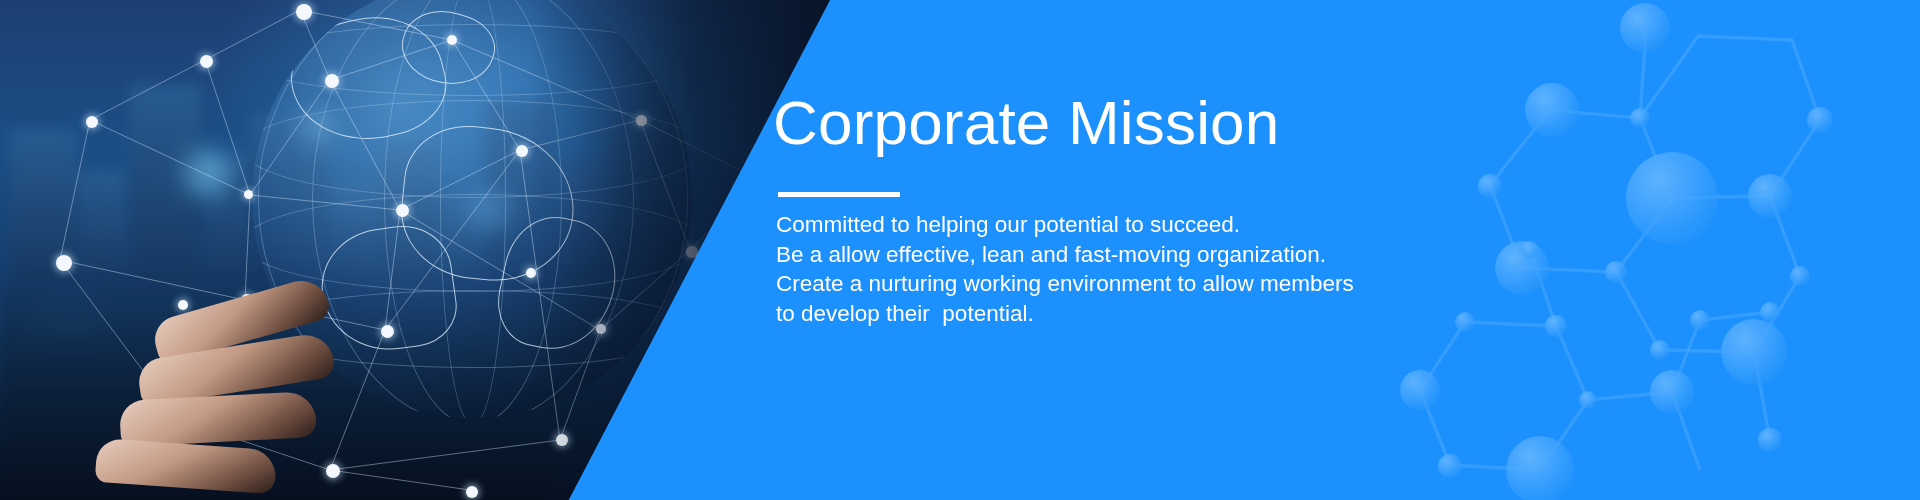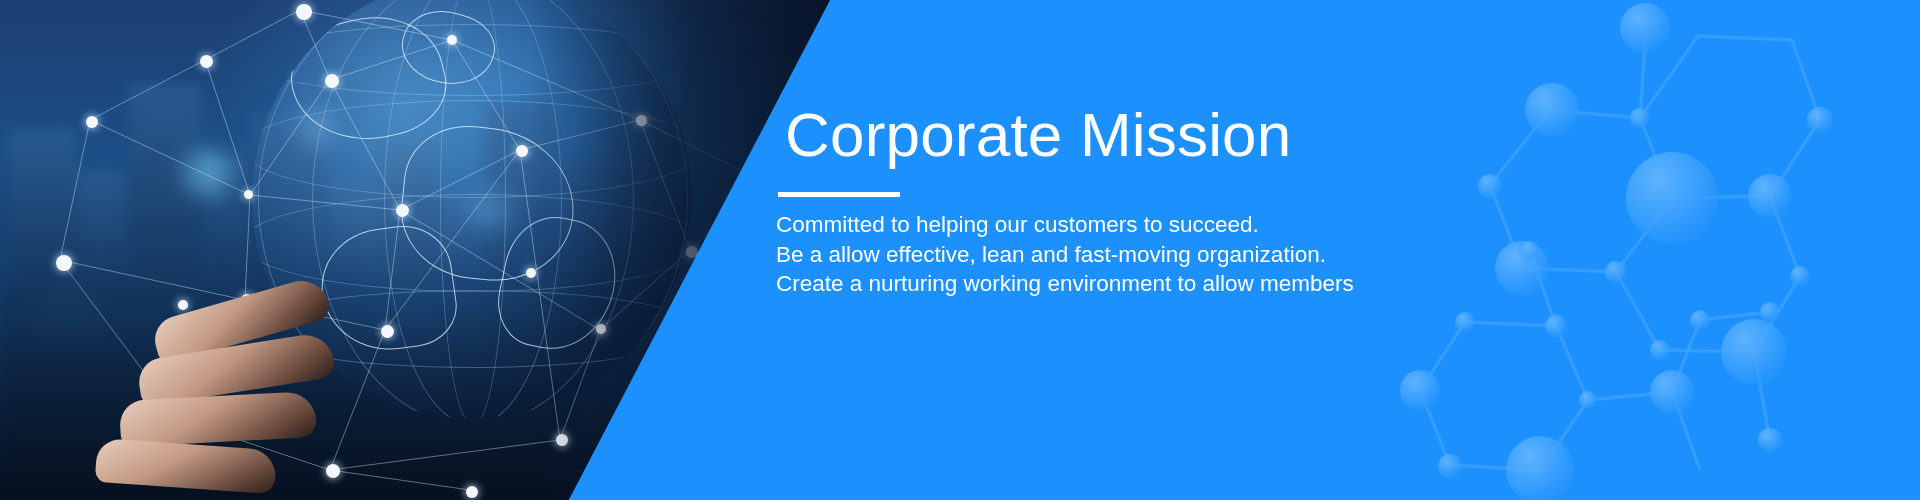--- a/index.html
+++ b/index.html
@@ -80,7 +80,7 @@
 
   .title{
     position:absolute;left:0;top:92px;
-    margin:12px;
+    margin:0;
     font-family:"Liberation Sans",sans-serif;
     font-size:62px;font-weight:400;line-height:1;
     letter-spacing:.2px;color:#ffffff;

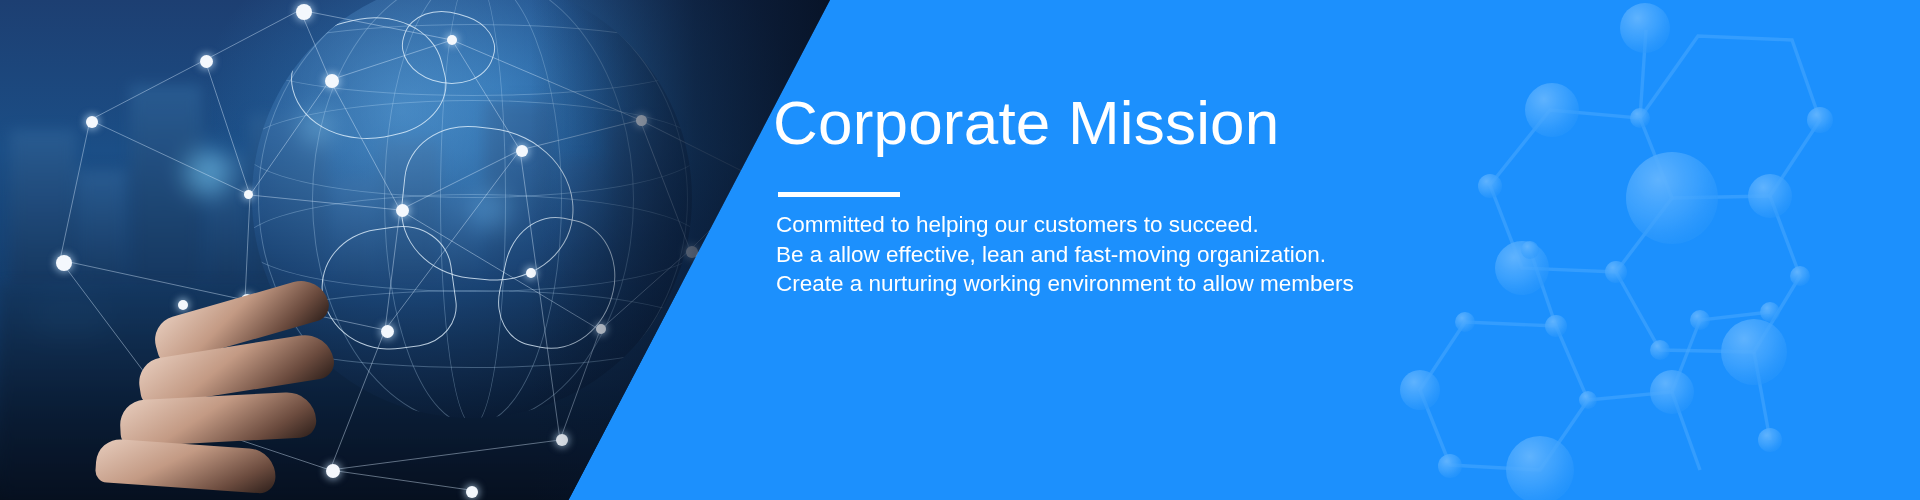--- a/index.html
+++ b/index.html
@@ -252,7 +252,7 @@
     <h1 class="title">Corporate Mission</h1>
     <div class="divider"></div>
     <ul class="body-copy">
-      <li>Committed to helping our customers to succeed.</li>
+      <li>Committed to helping our potential to succeed.</li>
       <li>Be a allow effective, lean and fast-moving organization.</li>
       <li>Create a nurturing working environment to allow members</li>
     </ul>

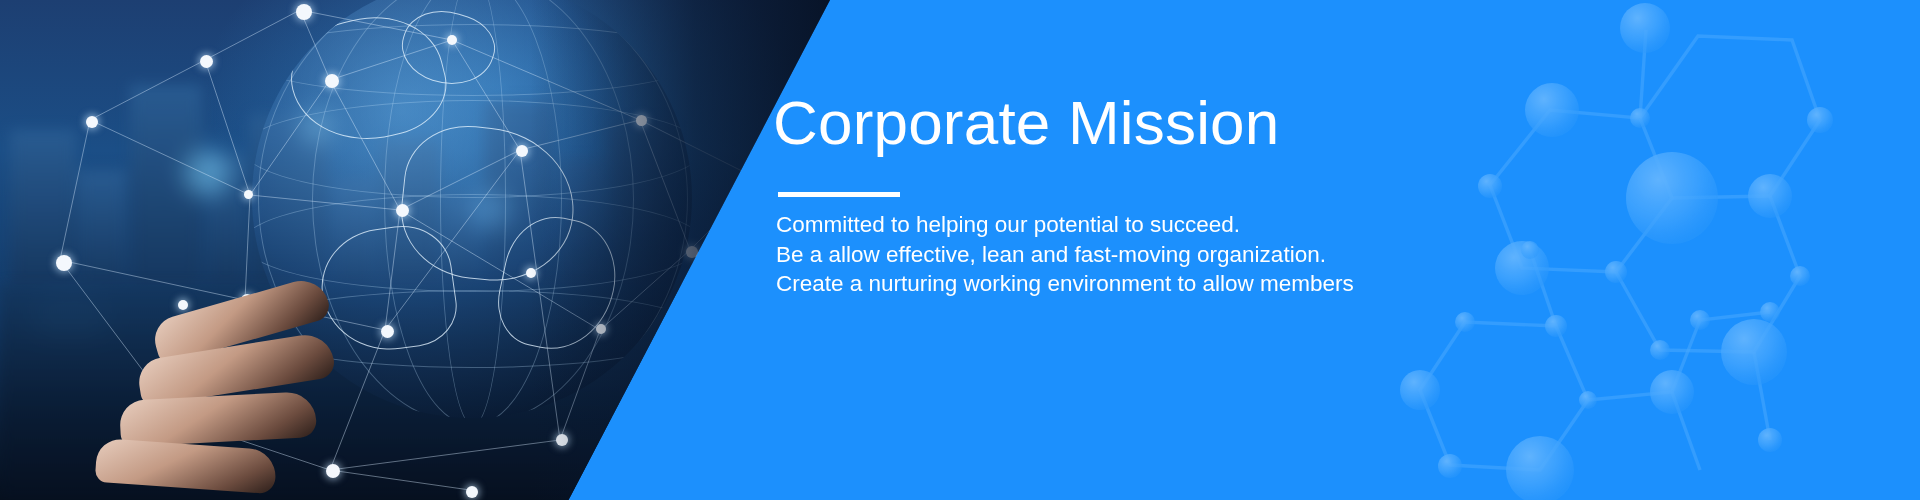--- a/index.html
+++ b/index.html
@@ -255,6 +255,7 @@
       <li>Committed to helping our potential to succeed.</li>
       <li>Be a allow effective, lean and fast-moving organization.</li>
       <li>Create a nurturing working environment to allow members</li>
+      <li>to develop their  potential.</li>
     </ul>
   </div>
 

